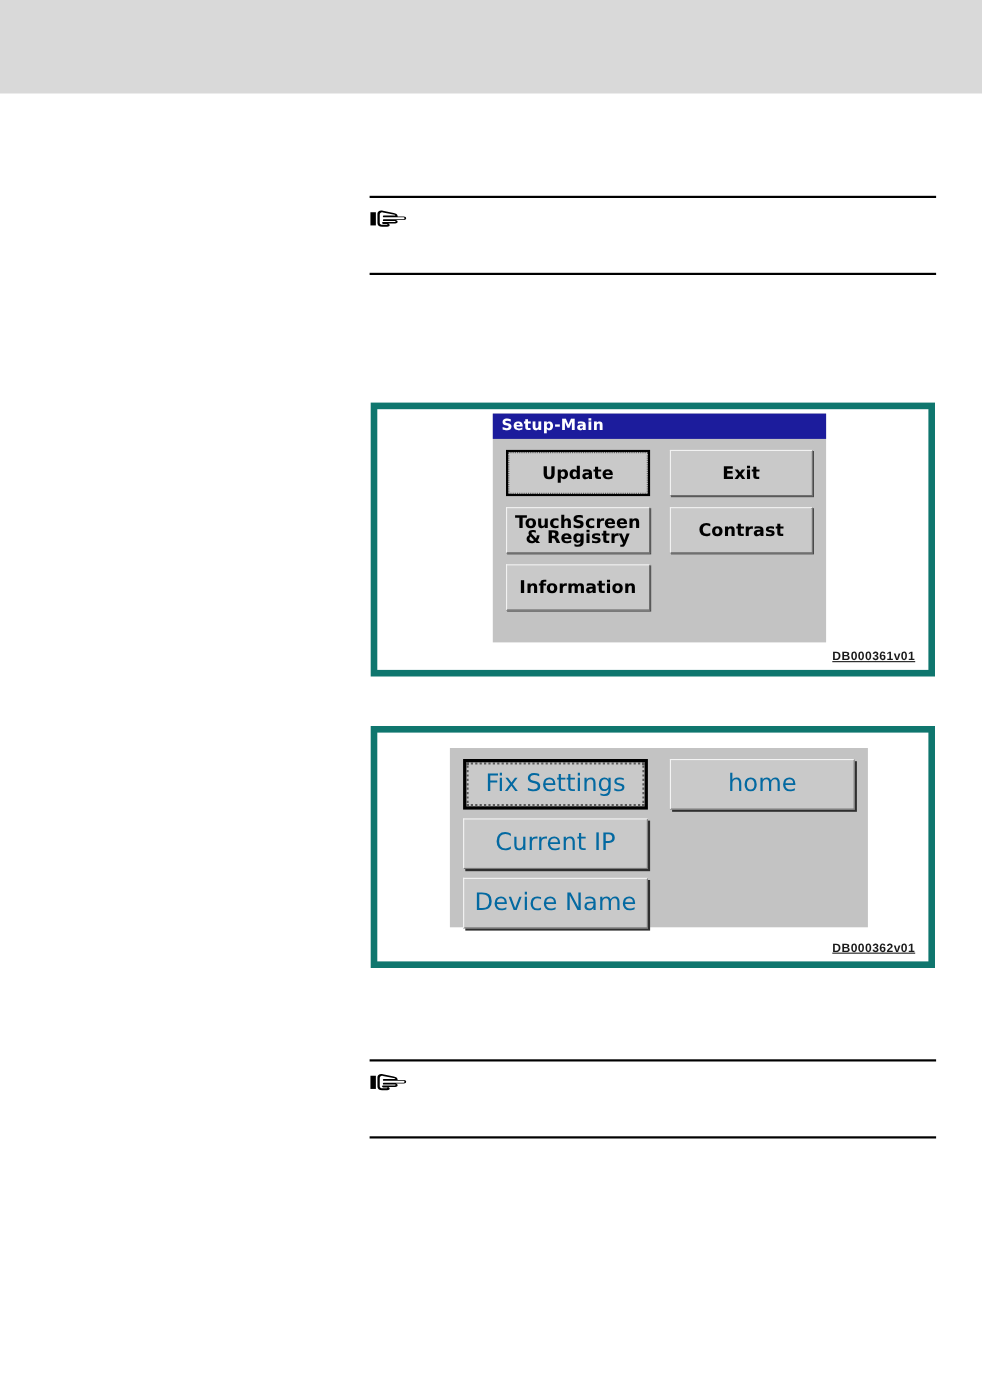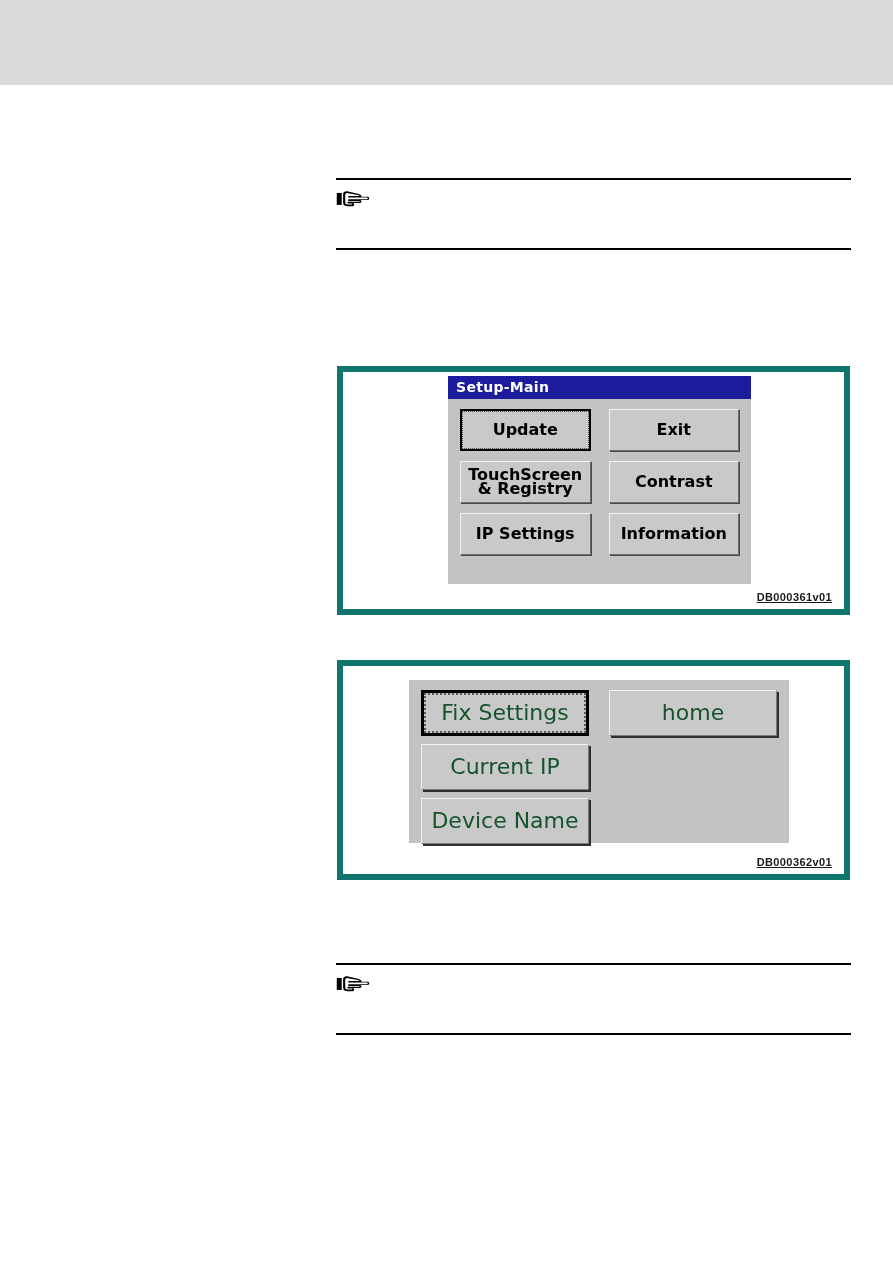--- a/index.html
+++ b/index.html
@@ -235,9 +235,6 @@
         <span class="inner-focus">Contrast</span>
       </div>
       <div class="dbtn">
-        <span class="inner-focus">IP Settings</span>
-      </div>
-      <div class="dbtn">
         <span class="inner-focus">Information</span>
       </div>
     </div>

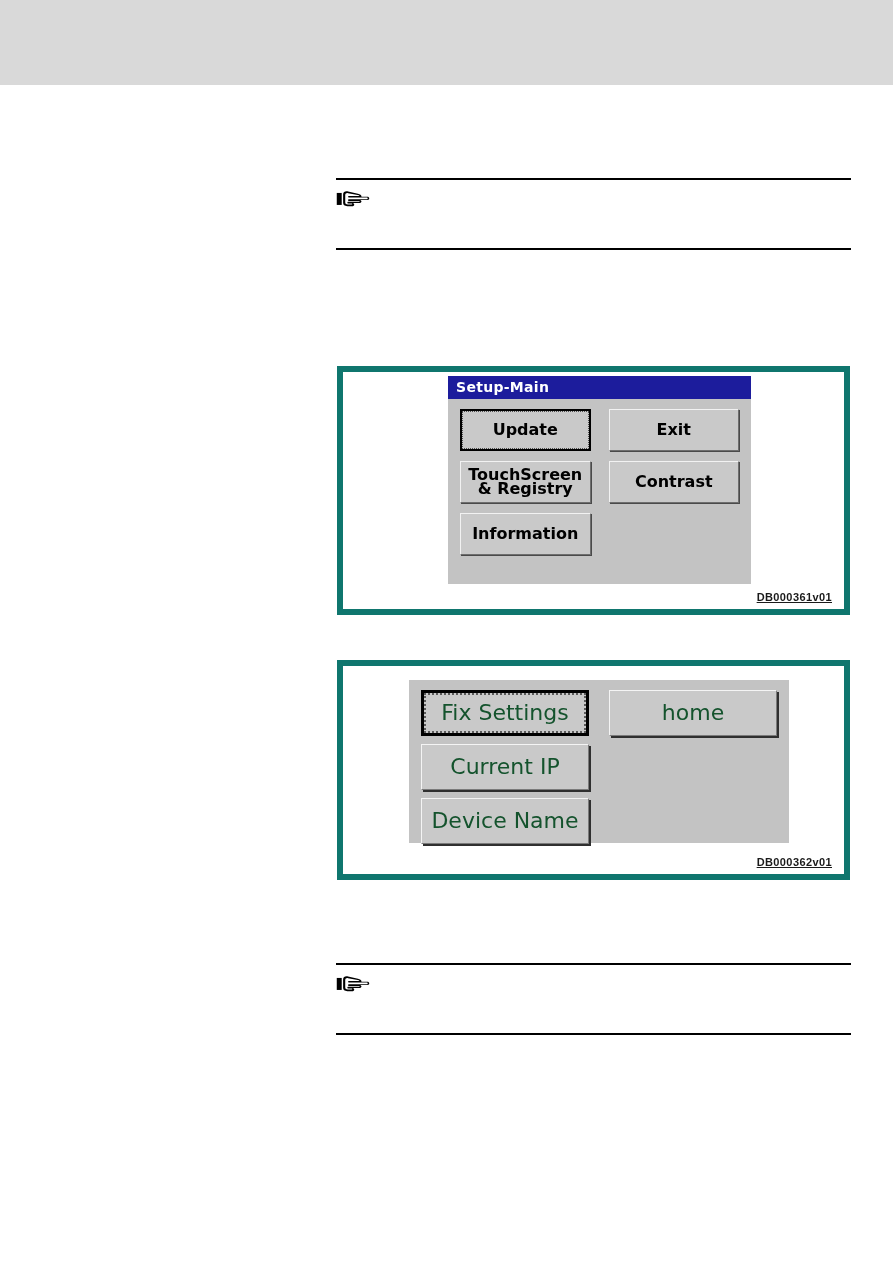--- a/index.html
+++ b/index.html
@@ -155,7 +155,7 @@
     border-top-color: #f4f4f4;
     border-left-color: #f4f4f4;
     box-shadow: 2px 2px 0 0 #2f2f2f;
-    color: #14532d;
+    color: #0369a1;
     font-family: "DejaVu Sans", sans-serif;
     font-size: 22px;
     line-height: 24px;

